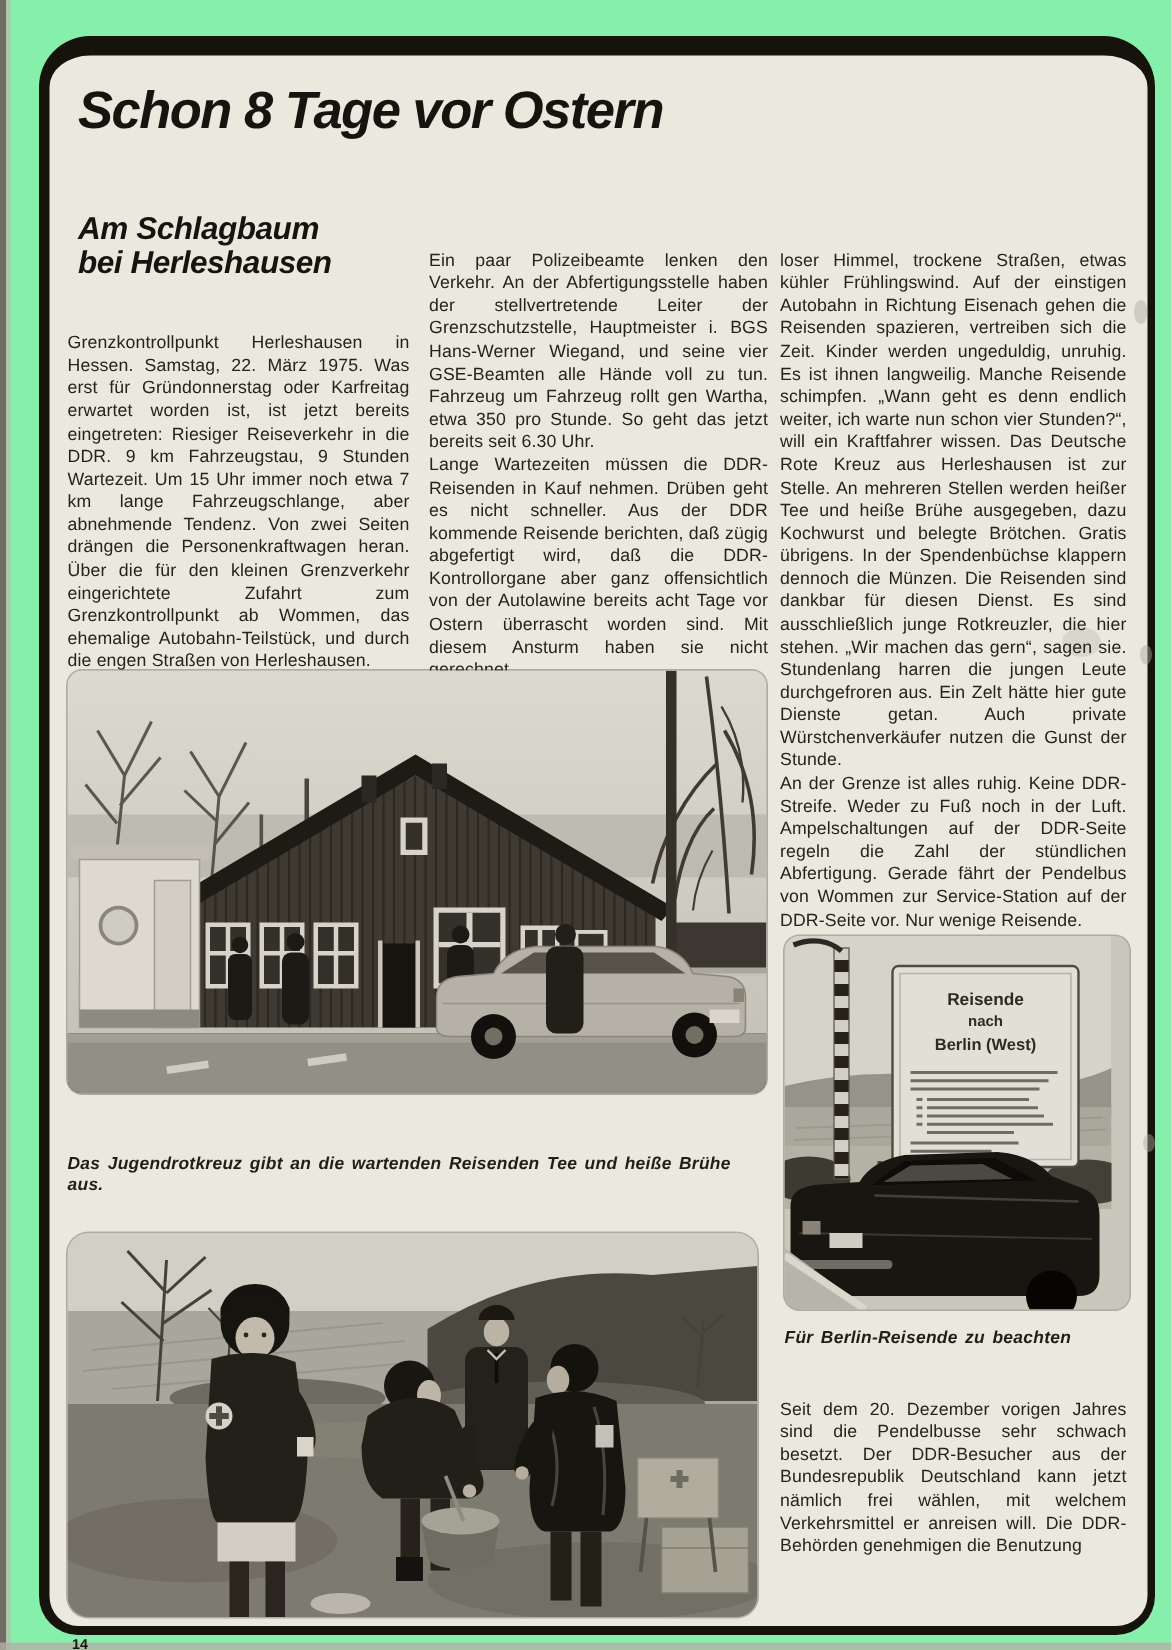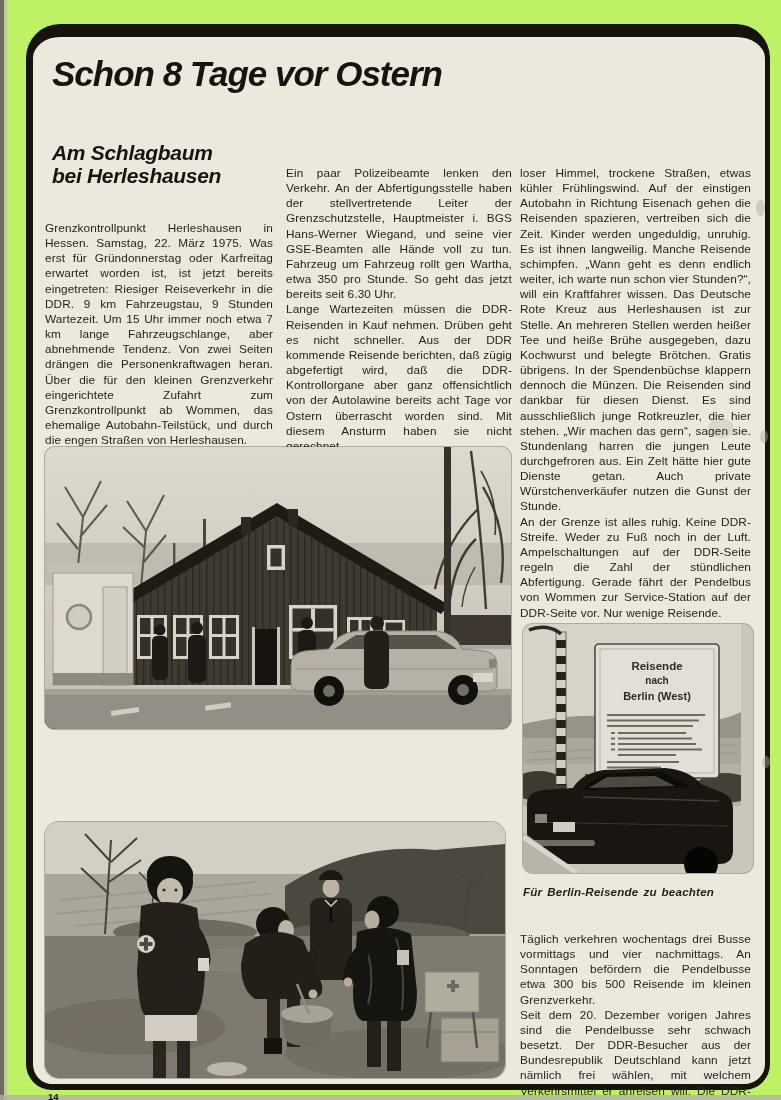--- a/index.html
+++ b/index.html
@@ -11,7 +11,7 @@
   }
   .page{
     position:absolute;left:0;top:0;width:781px;height:1100px;
-    background:#bef264;
+    background:#86efac;
   }
   
   .edge-left{position:absolute;left:0;top:0;width:4px;height:1100px;background:#6e6b63;}

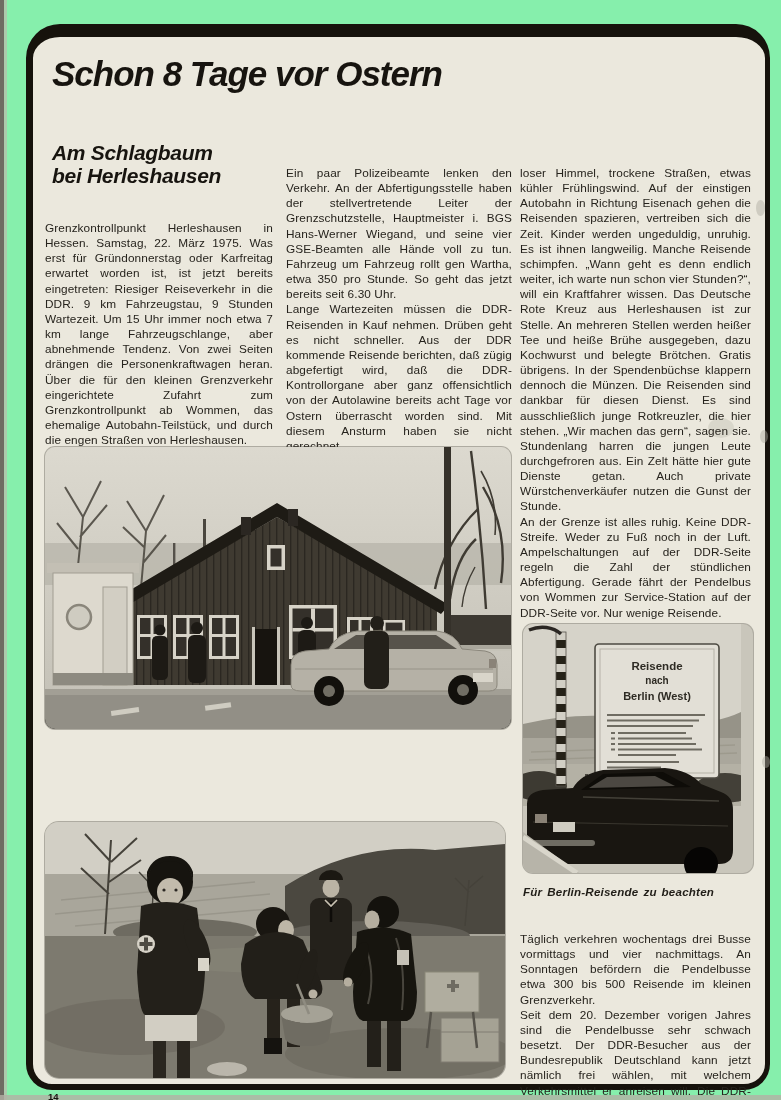--- a/index.html
+++ b/index.html
@@ -235,6 +235,7 @@
     </svg>
   </div>
 
+  <div class="caption cap2">Das Jugendrotkreuz gibt an die wartenden Reisenden Tee und heiße Brühe aus.</div>
 
   <div class="photo photo2">
     <svg viewBox="0 0 460 256" width="460" height="256">

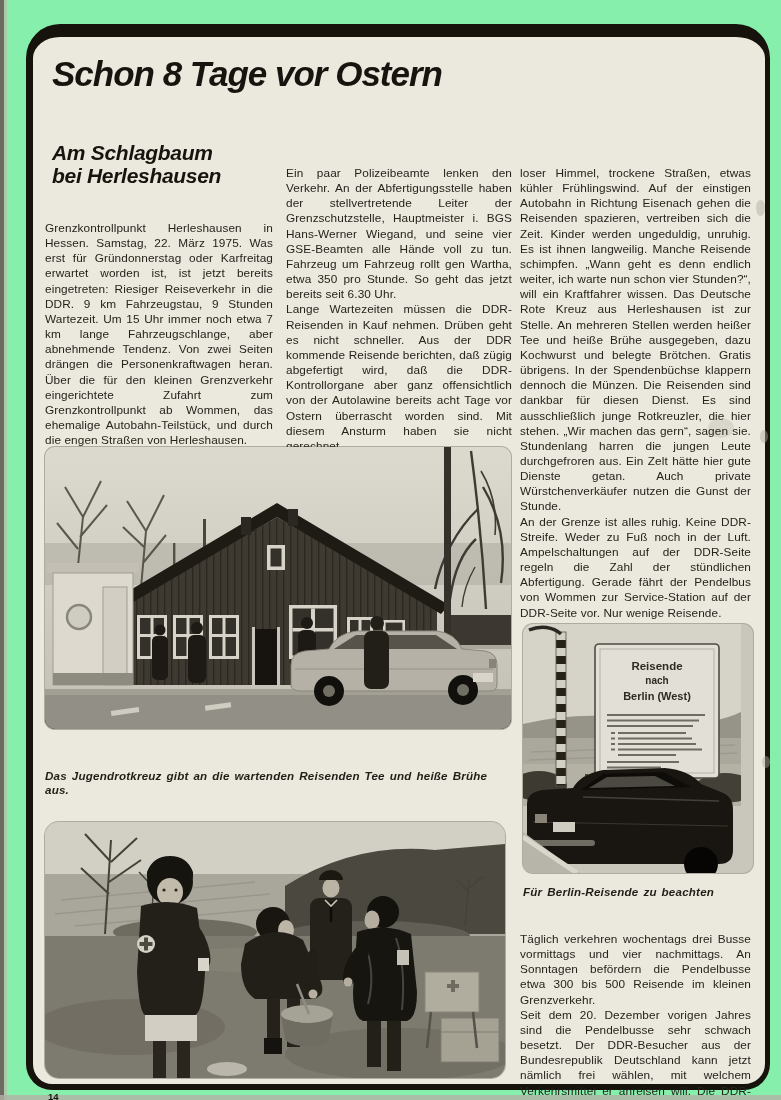--- a/index.html
+++ b/index.html
@@ -388,7 +388,6 @@
   <div class="caption cap3">Für Berlin-Reisende zu beachten</div>
 
   <div class="bodycol col4">
-    <p>Täglich verkehren wochentags drei Busse vormittags und vier nachmittags. An Sonntagen befördern die Pendelbusse etwa 300 bis 500 Reisende im kleinen Grenzverkehr.</p>
     <p>Seit dem 20. Dezember vorigen Jahres sind die Pendelbusse sehr schwach besetzt. Der DDR-Besucher aus der Bundesrepublik Deutschland kann jetzt nämlich frei wählen, mit welchem Verkehrsmittel er anreisen will. Die DDR-Behörden genehmigen die Benutzung</p>
   </div>
 

